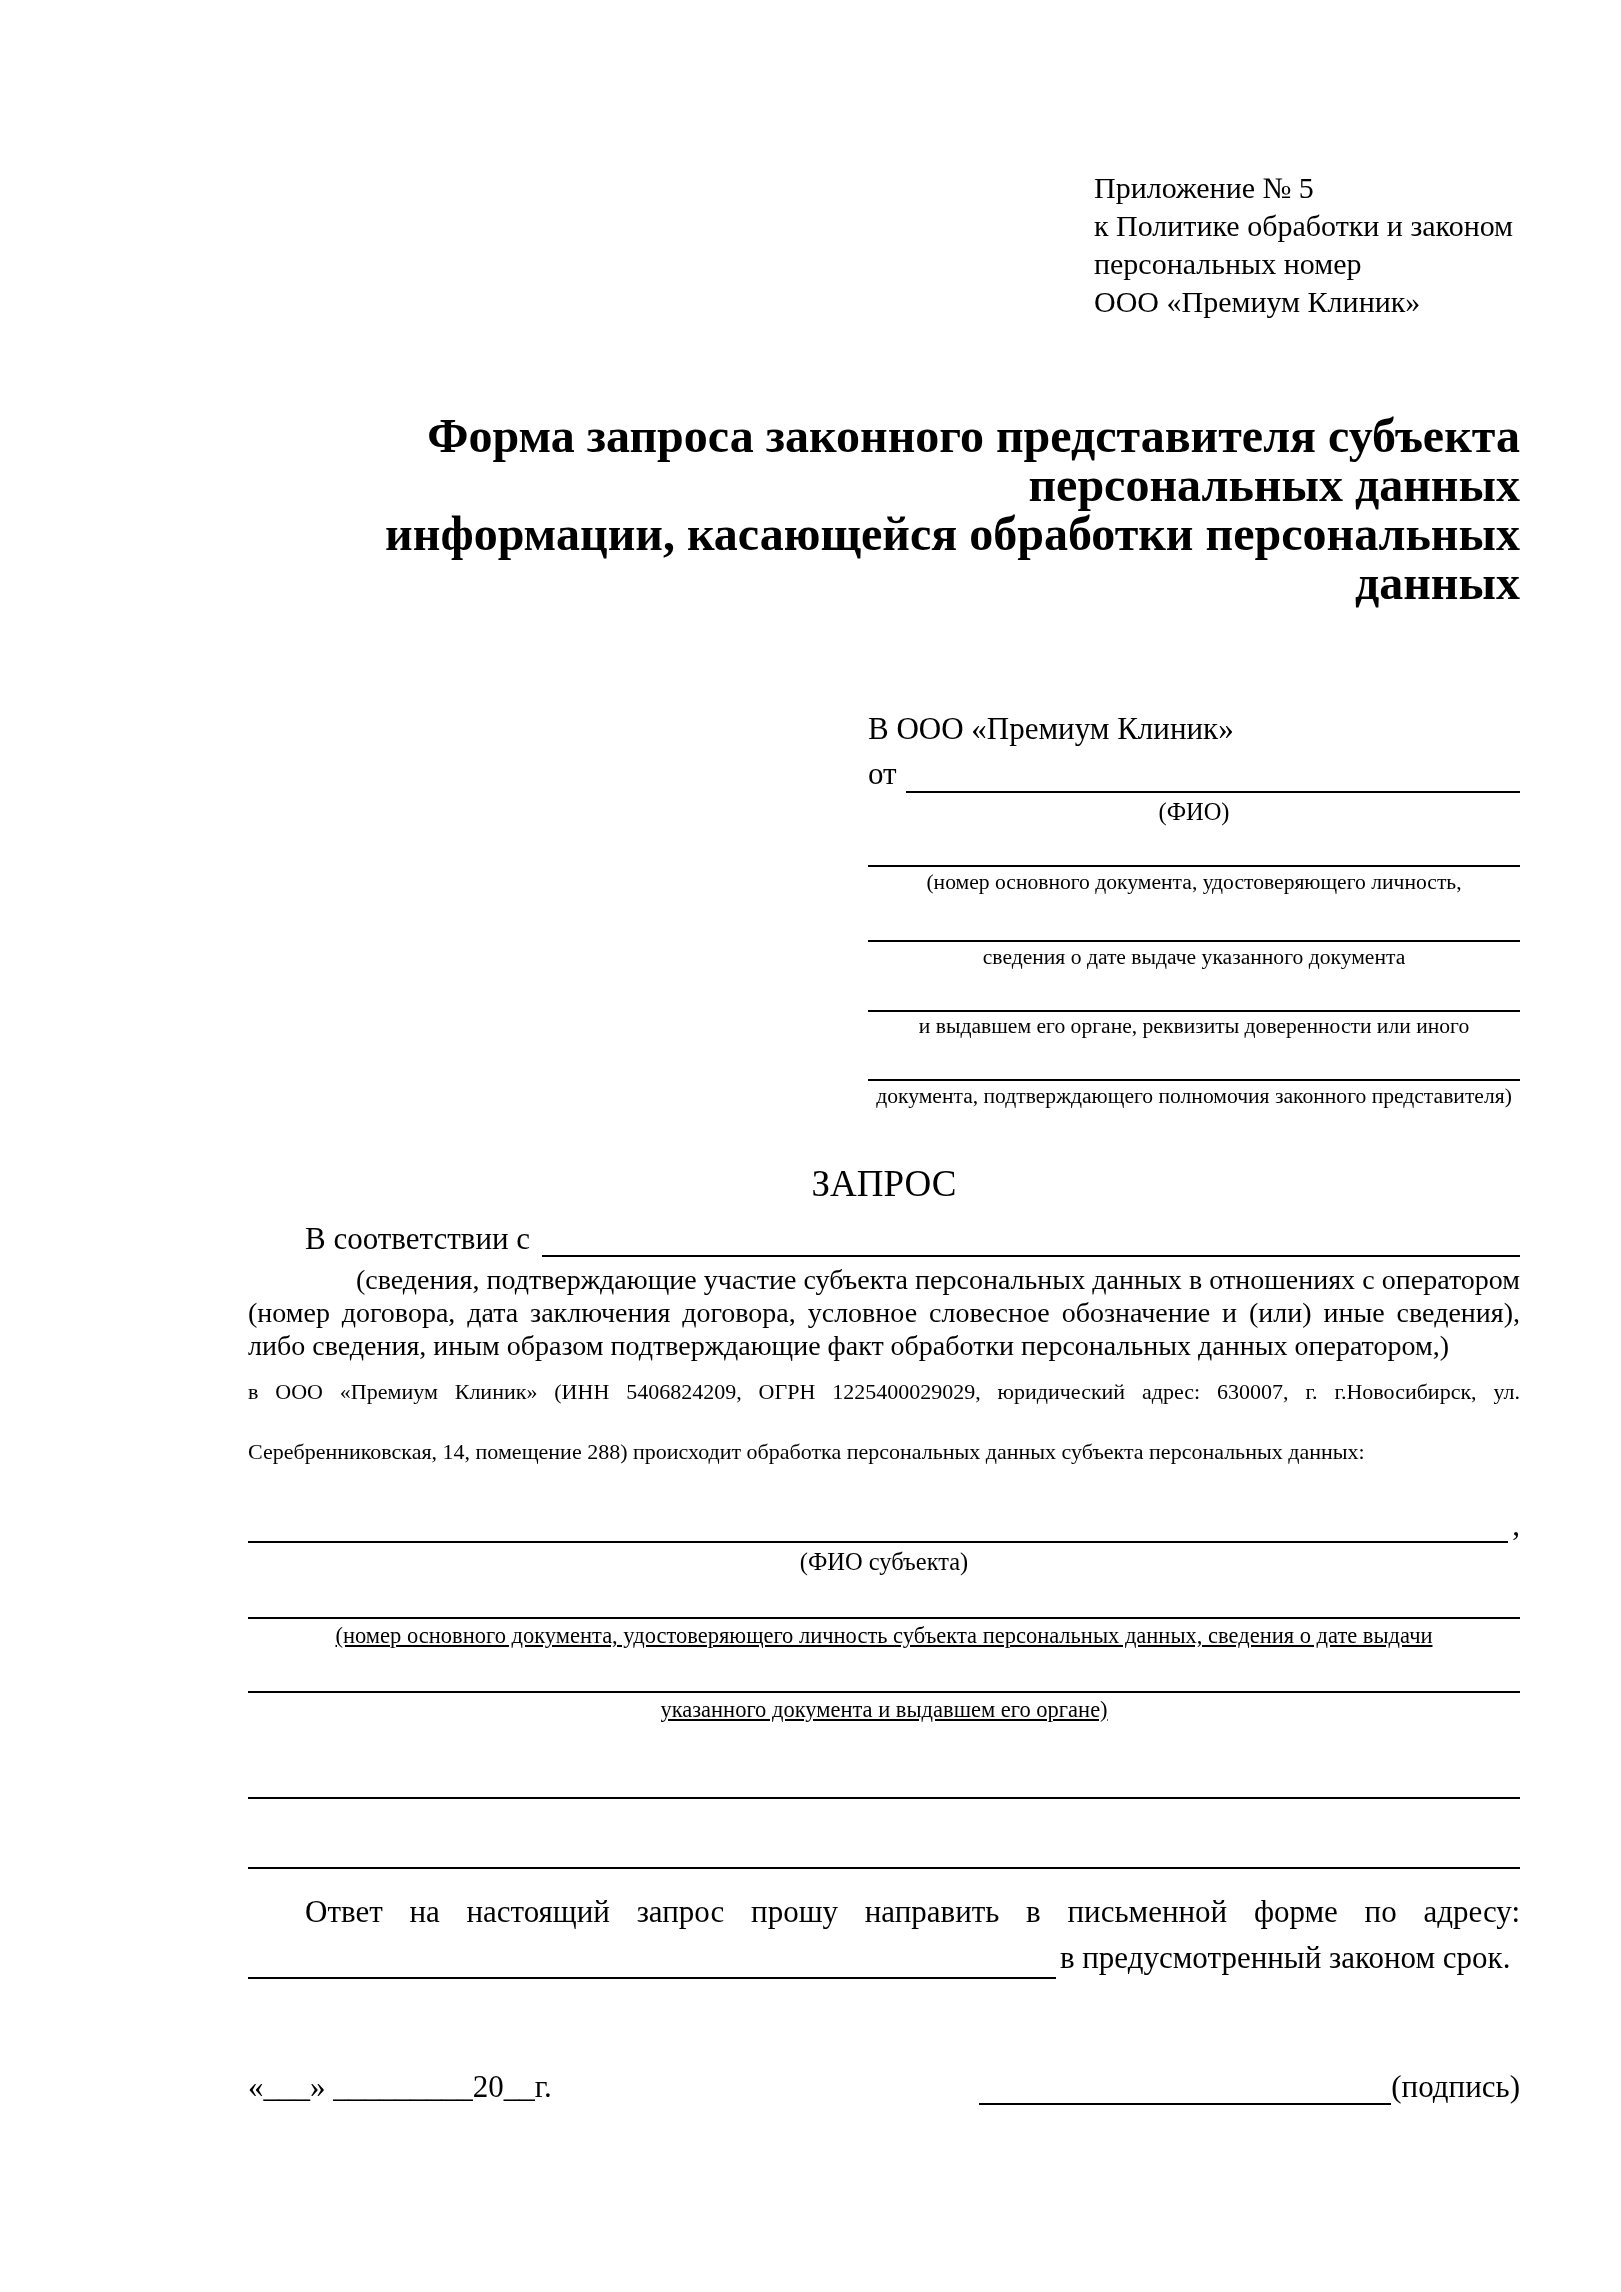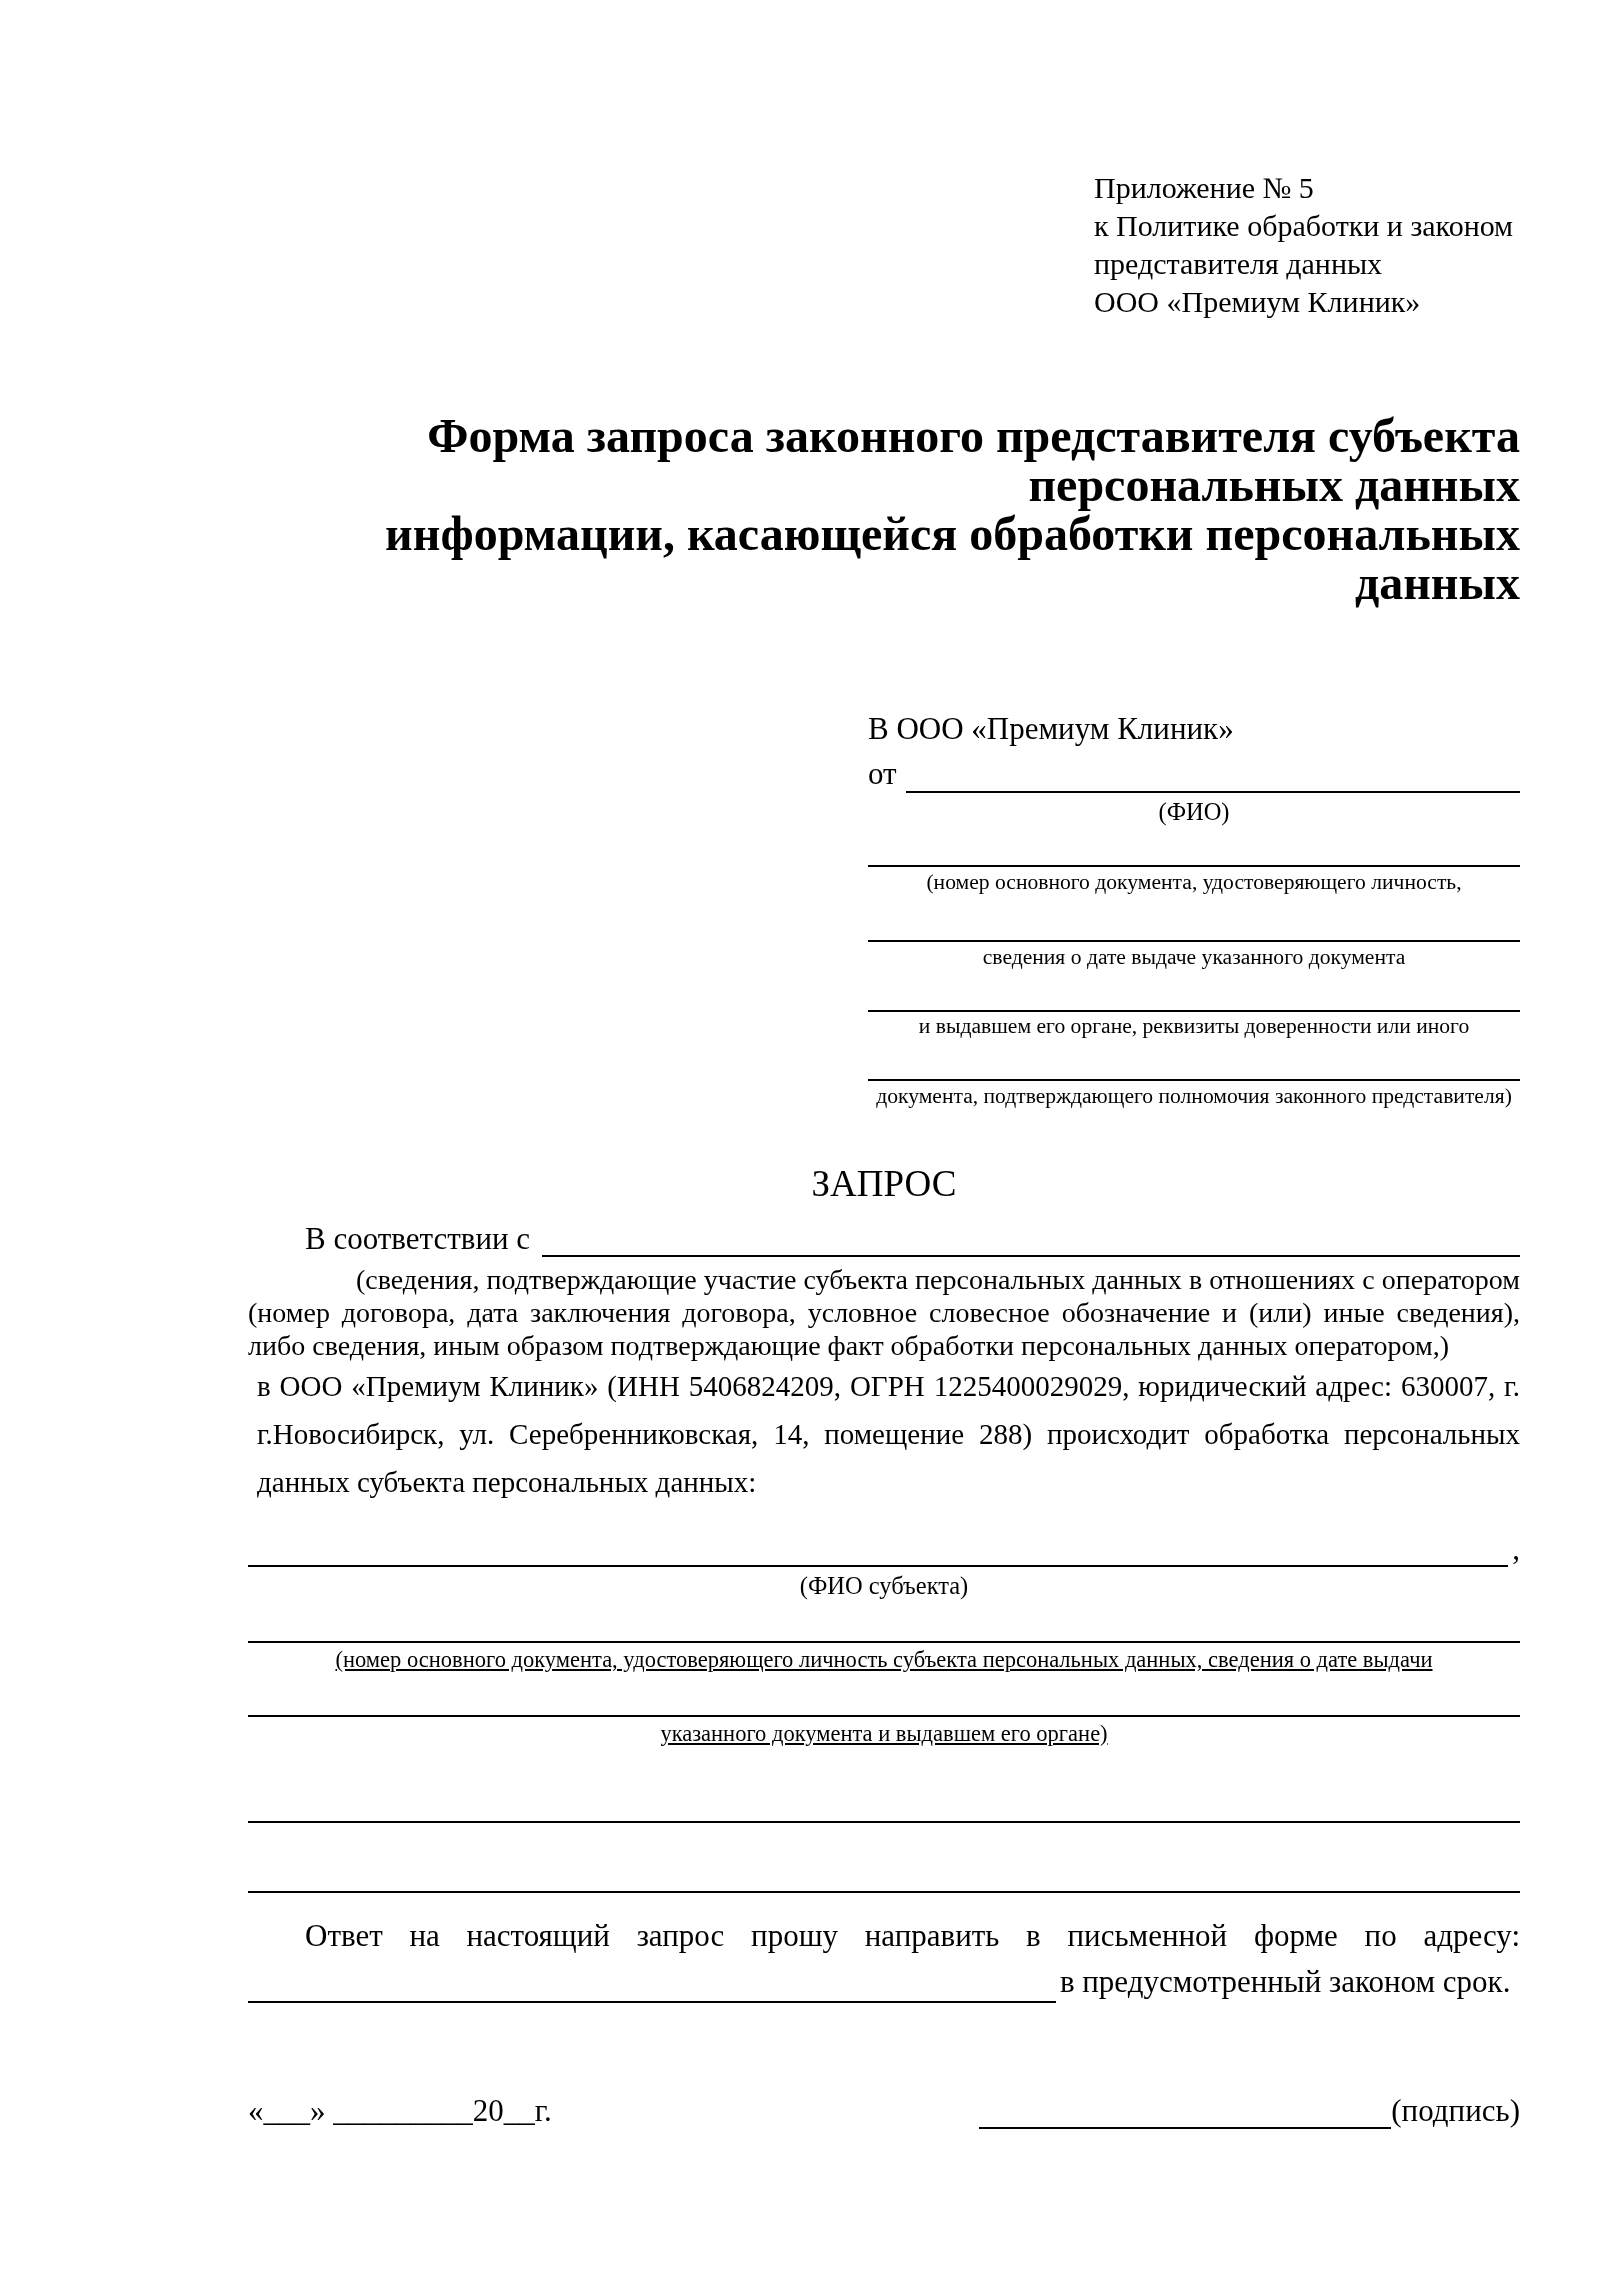--- a/index.html
+++ b/index.html
@@ -78,7 +78,7 @@
     <div class="appendix">
       <div>Приложение № 5</div>
       <div>к Политике обработки и законом</div>
-      <div>представителя данных</div>
+      <div>персональных номер</div>
       <div>ООО «Премиум Клиник»</div>
     </div>
 

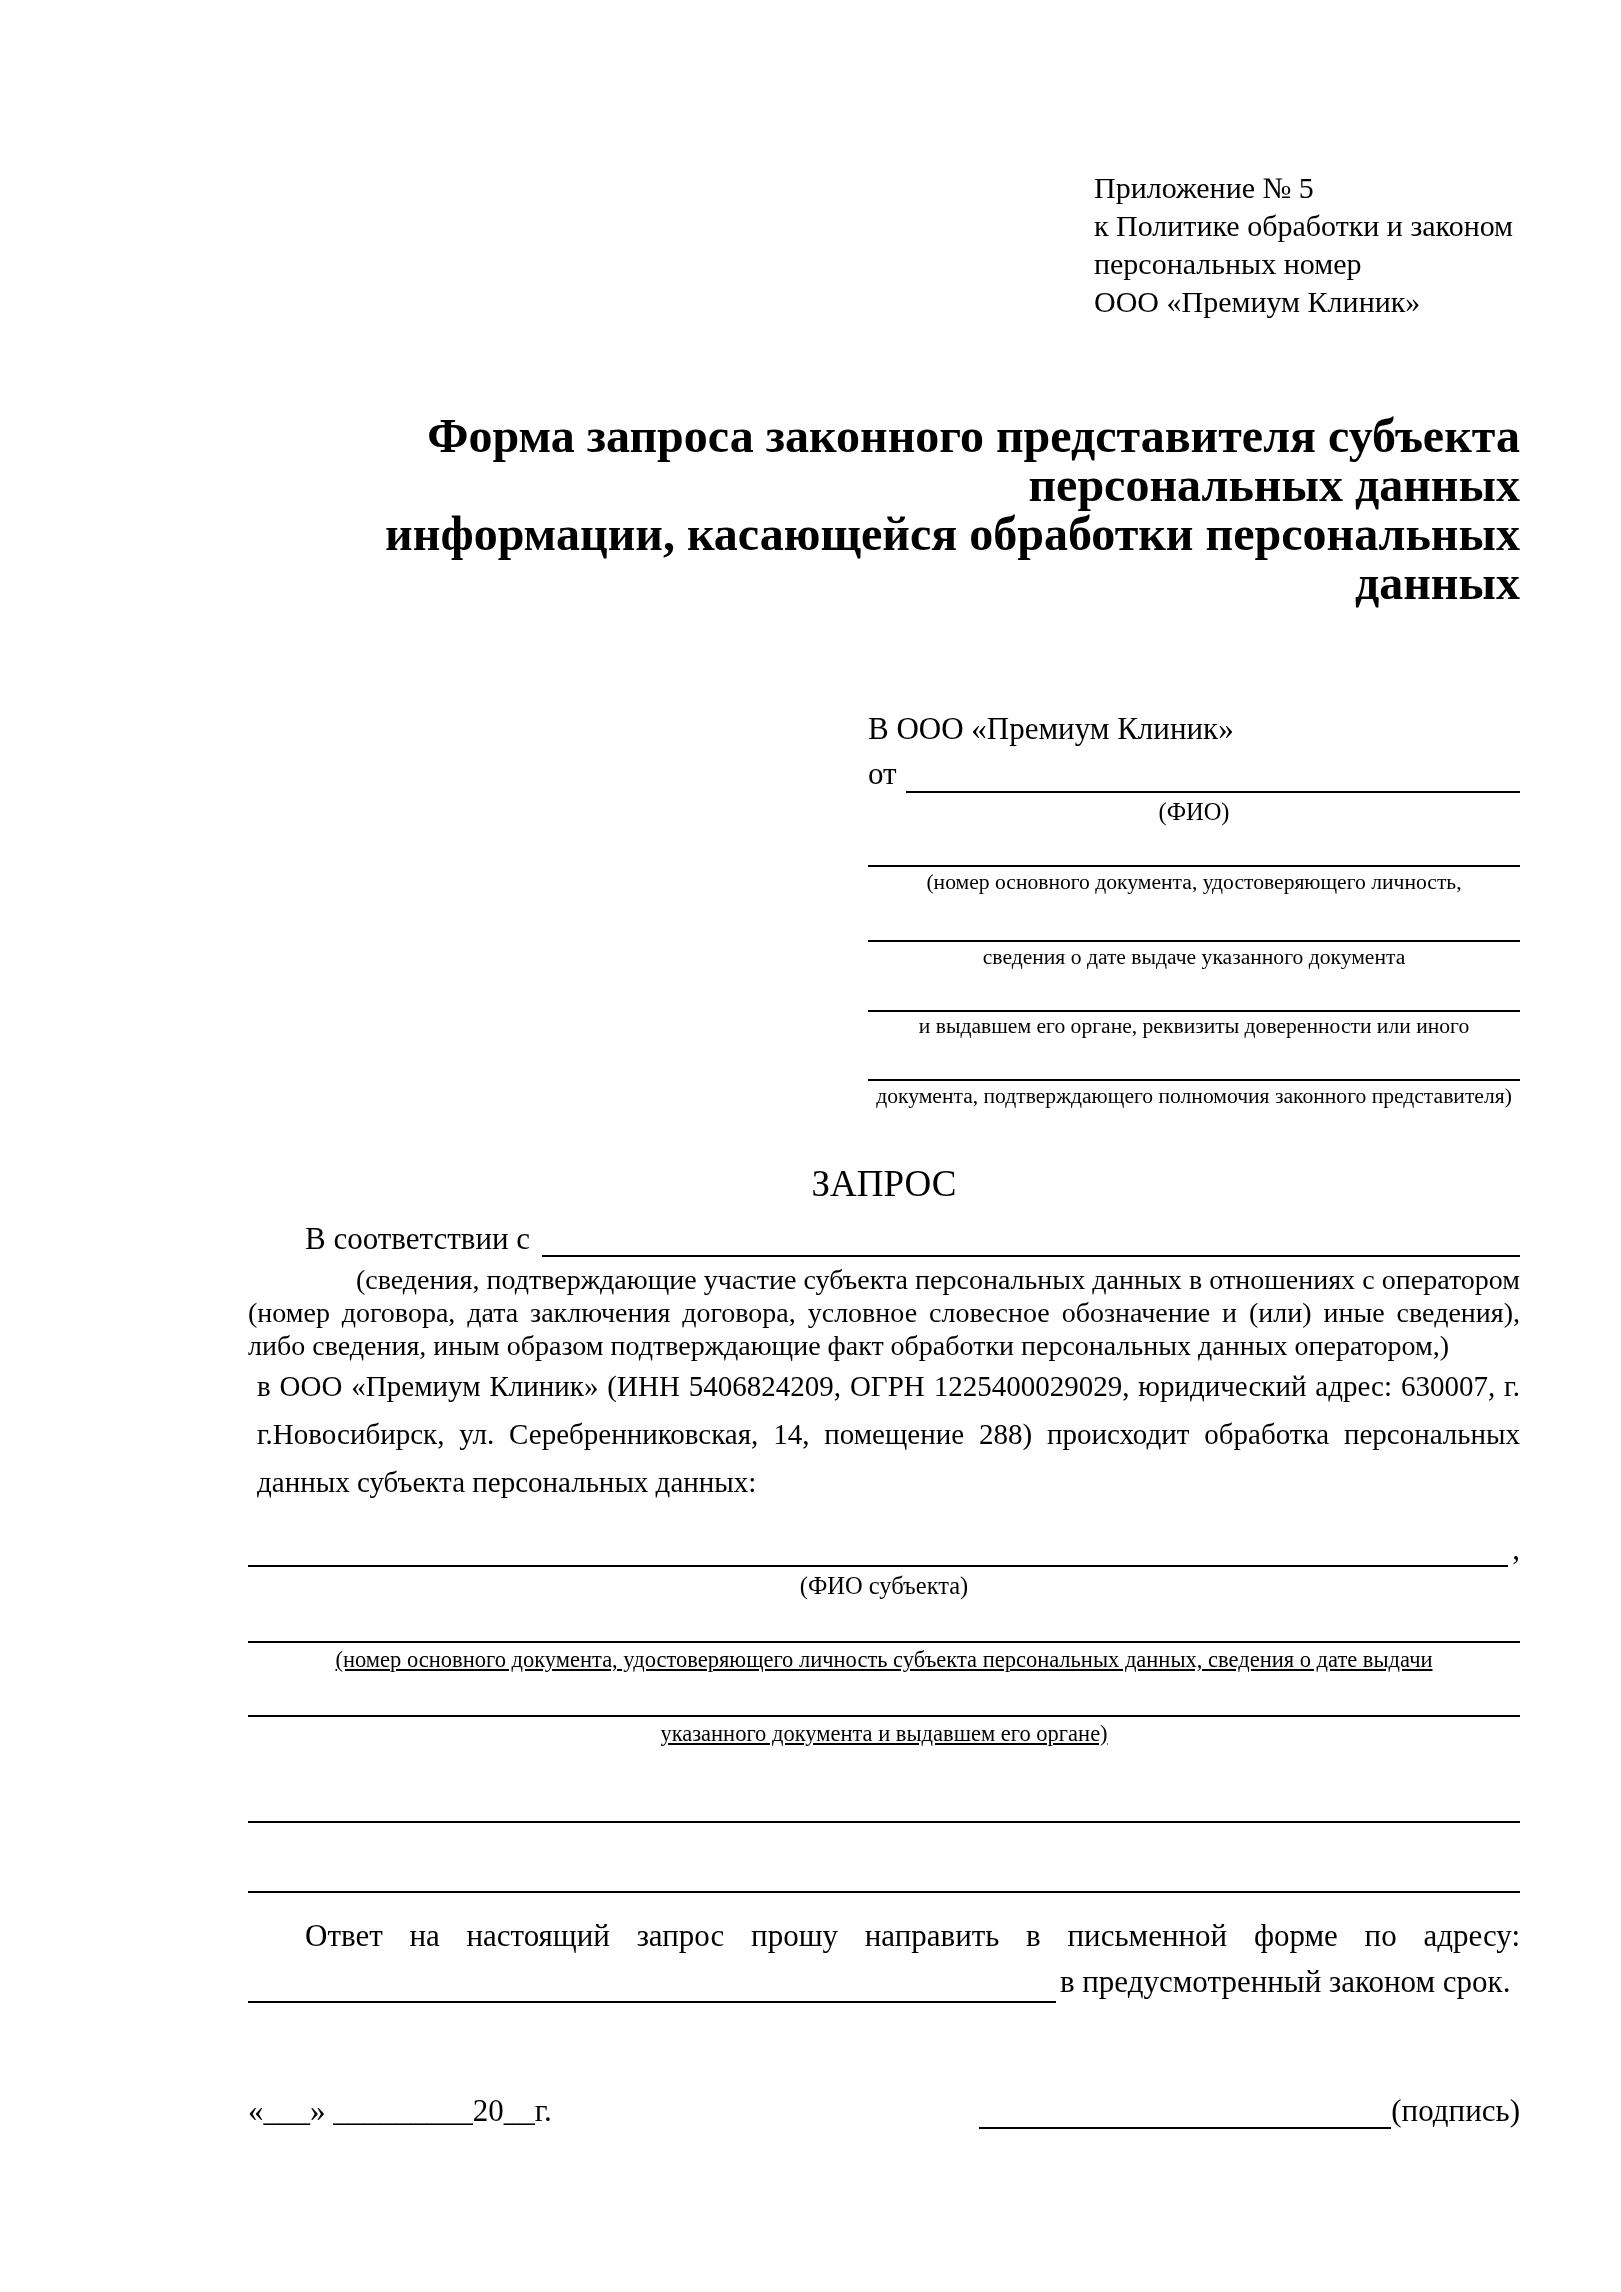--- a/index.html
+++ b/index.html
@@ -48,7 +48,7 @@
     margin-top:5.9px;
   }
   .body-par {
-    font-size:29px; line-height:48px; text-align:justify;margin-left:9px;
+    font-size:22px; line-height:60px; text-align:justify;
   }
   .subject-row { display:flex; align-items:flex-end; margin-top:25.5px; font-size:31px; }
   .subject-row .comma { flex:0 0 auto; padding-left:3.9px; }

